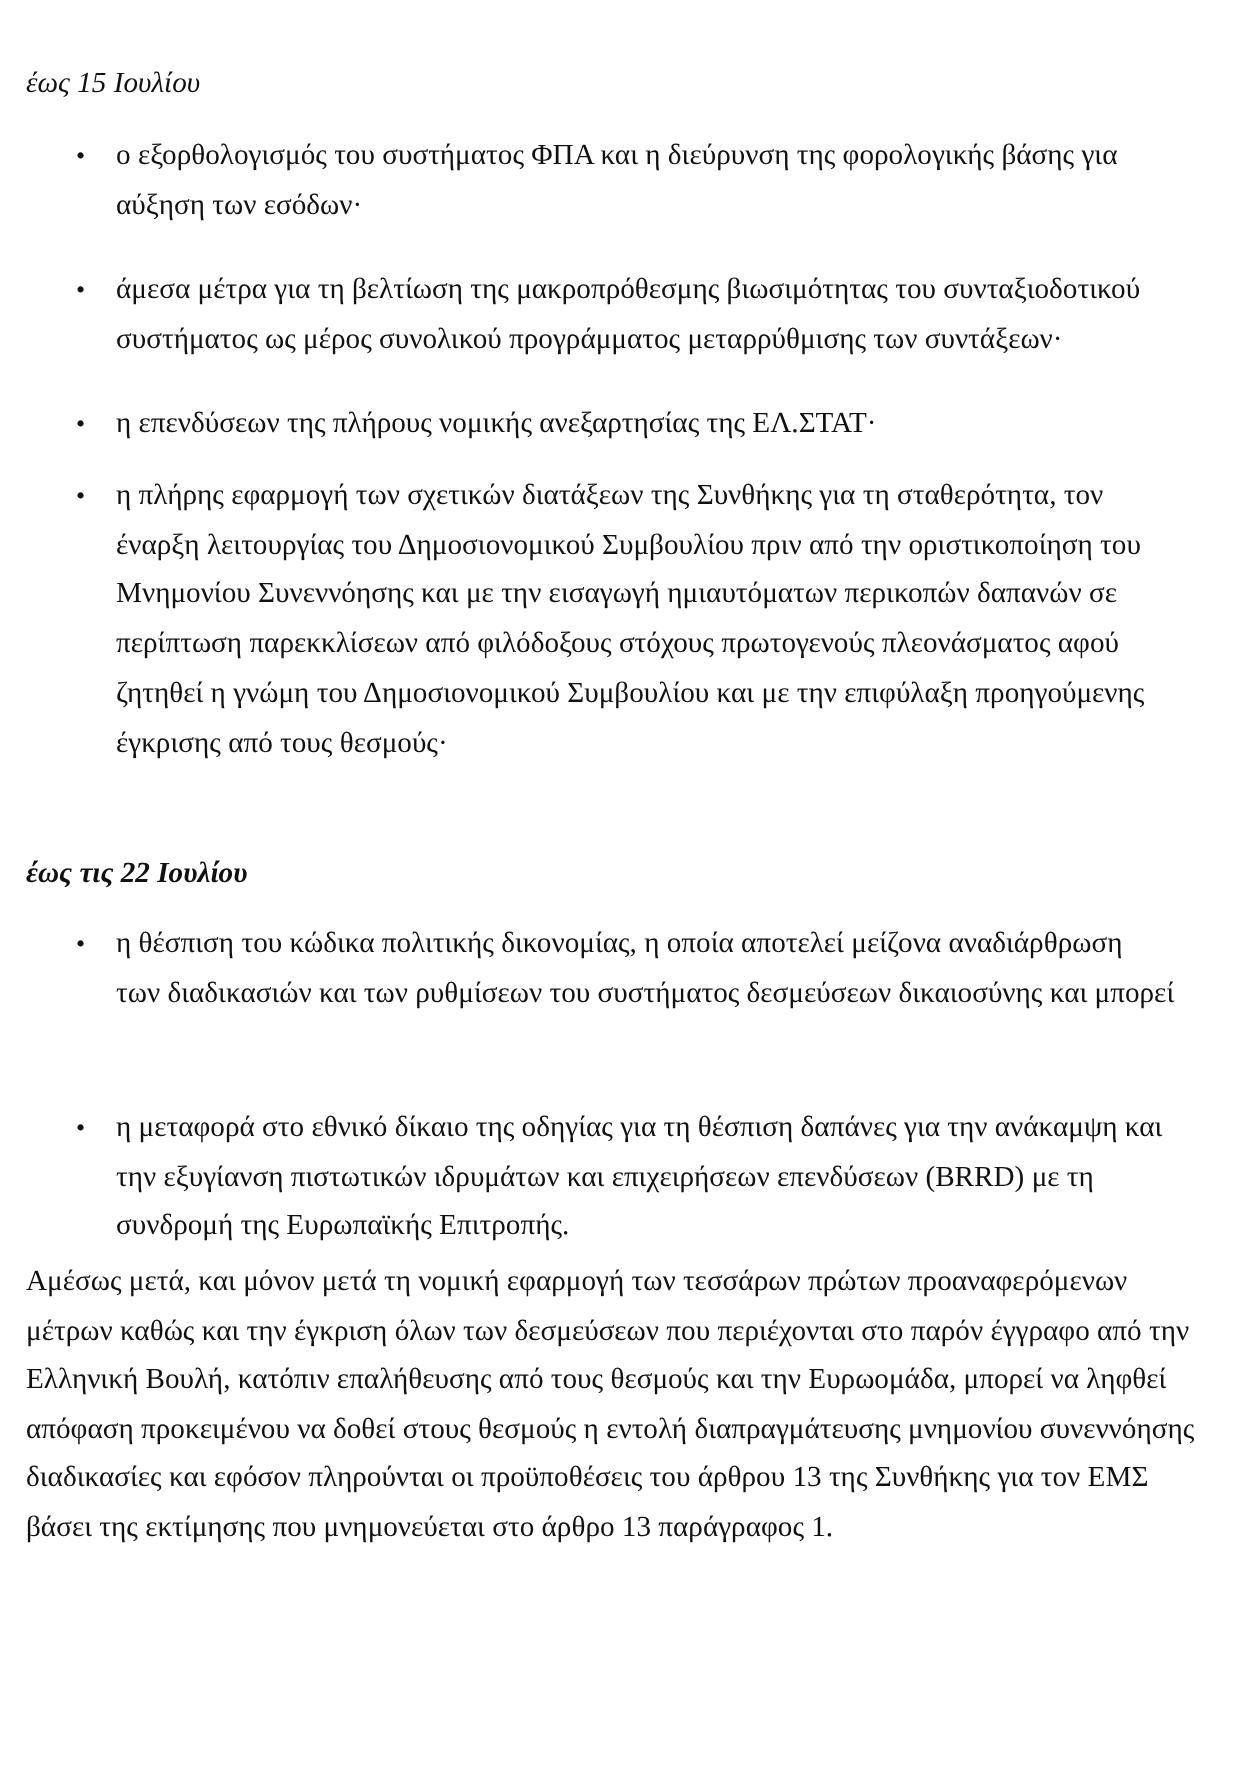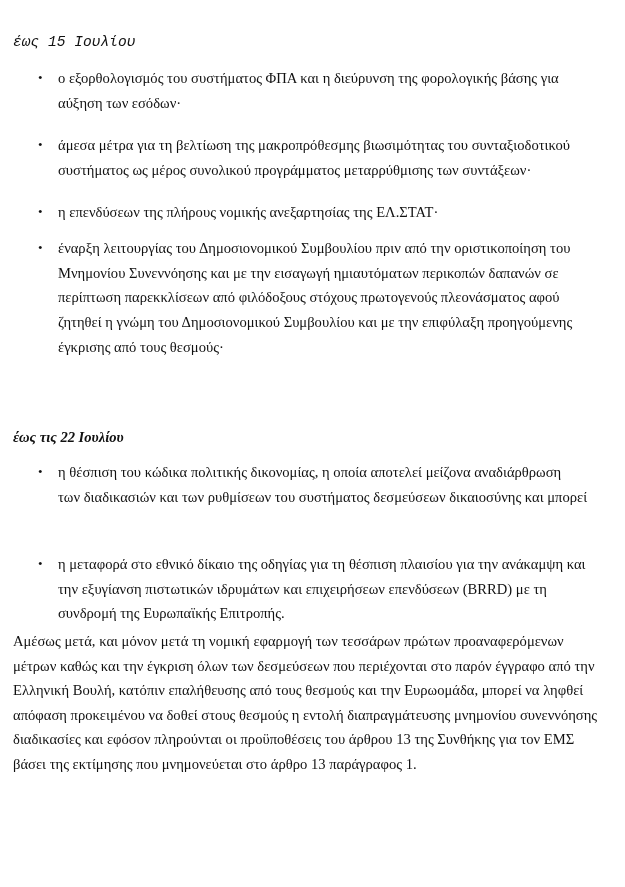--- a/index.html
+++ b/index.html
@@ -71,7 +71,7 @@
 
 <div class="page">
 
-  <div class="heading" style="top:33px;font-family:Liberation Mono, monospace;">έως 15 Ιουλίου</div>
+  <div class="heading" style="top:33px;">έως 15 Ιουλίου</div>
 
   <div class="bullet-item" style="top:66px;">
     <span class="bullet-dot">•</span>

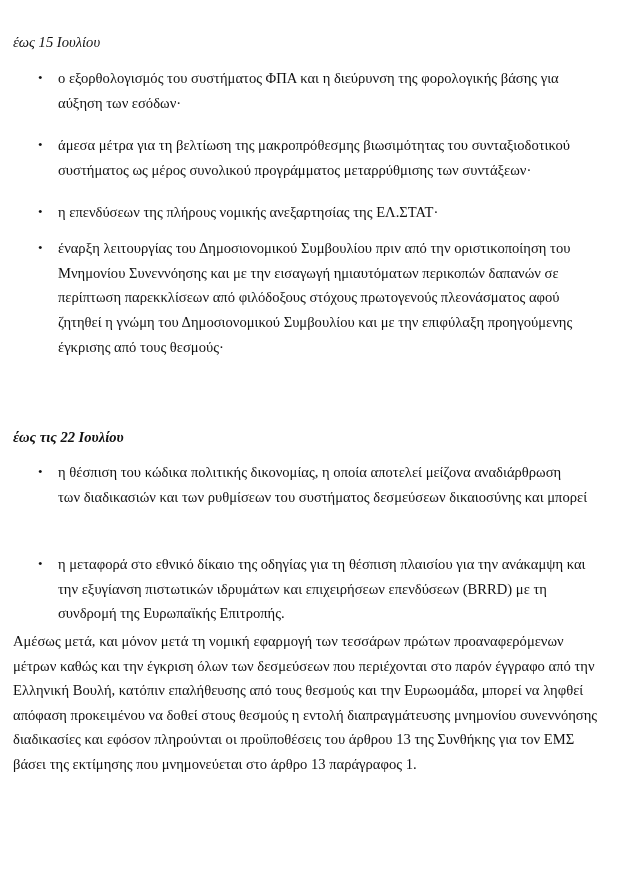--- a/index.html
+++ b/index.html
@@ -99,6 +99,7 @@
   <div class="bullet-item" style="top:236px;">
     <span class="bullet-dot">•</span>
     <div class="bullet-text">
+      <span class="line">η πλήρης εφαρμογή των σχετικών διατάξεων της Συνθήκης για τη σταθερότητα, τον</span>
       <span class="line">έναρξη λειτουργίας του Δημοσιονομικού Συμβουλίου πριν από την οριστικοποίηση του</span>
       <span class="line">Μνημονίου Συνεννόησης και με την εισαγωγή ημιαυτόματων περικοπών δαπανών σε</span>
       <span class="line">περίπτωση παρεκκλίσεων από φιλόδοξους στόχους πρωτογενούς πλεονάσματος αφού</span>

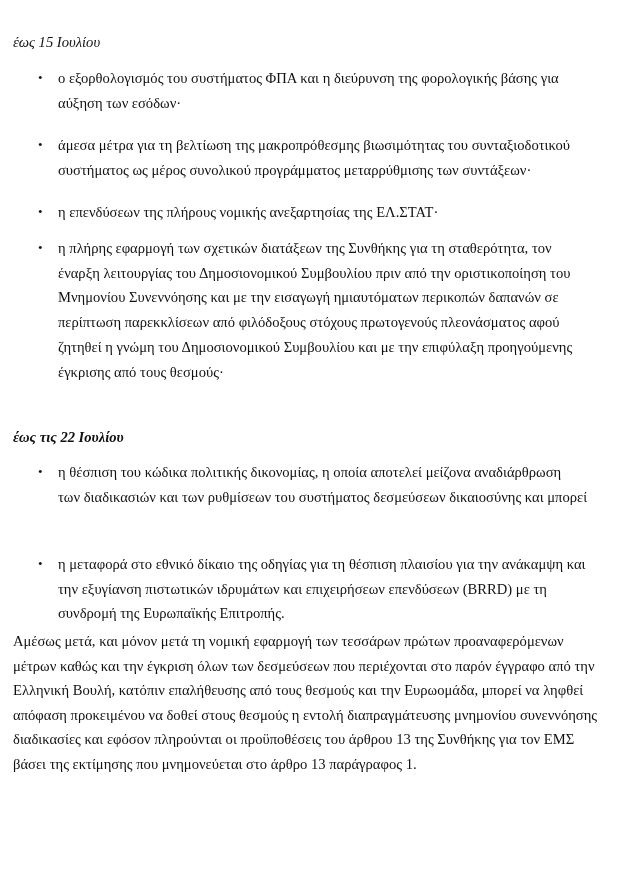--- a/index.html
+++ b/index.html
@@ -121,7 +121,7 @@
   <div class="bullet-item" style="top:552px;">
     <span class="bullet-dot">•</span>
     <div class="bullet-text">
-      <span class="line">η μεταφορά στο εθνικό δίκαιο της οδηγίας για τη θέσπιση πλαισίου για την ανάκαμψη και</span>
+      <span class="line">η μεταφορά στο εθνικό δίκαιο της οδηγίας για τη θέσπιση δαπάνες για την ανάκαμψη και</span>
       <span class="line">την εξυγίανση πιστωτικών ιδρυμάτων και επιχειρήσεων επενδύσεων (BRRD) με τη</span>
       <span class="line">συνδρομή της Ευρωπαϊκής Επιτροπής.</span>
     </div>

